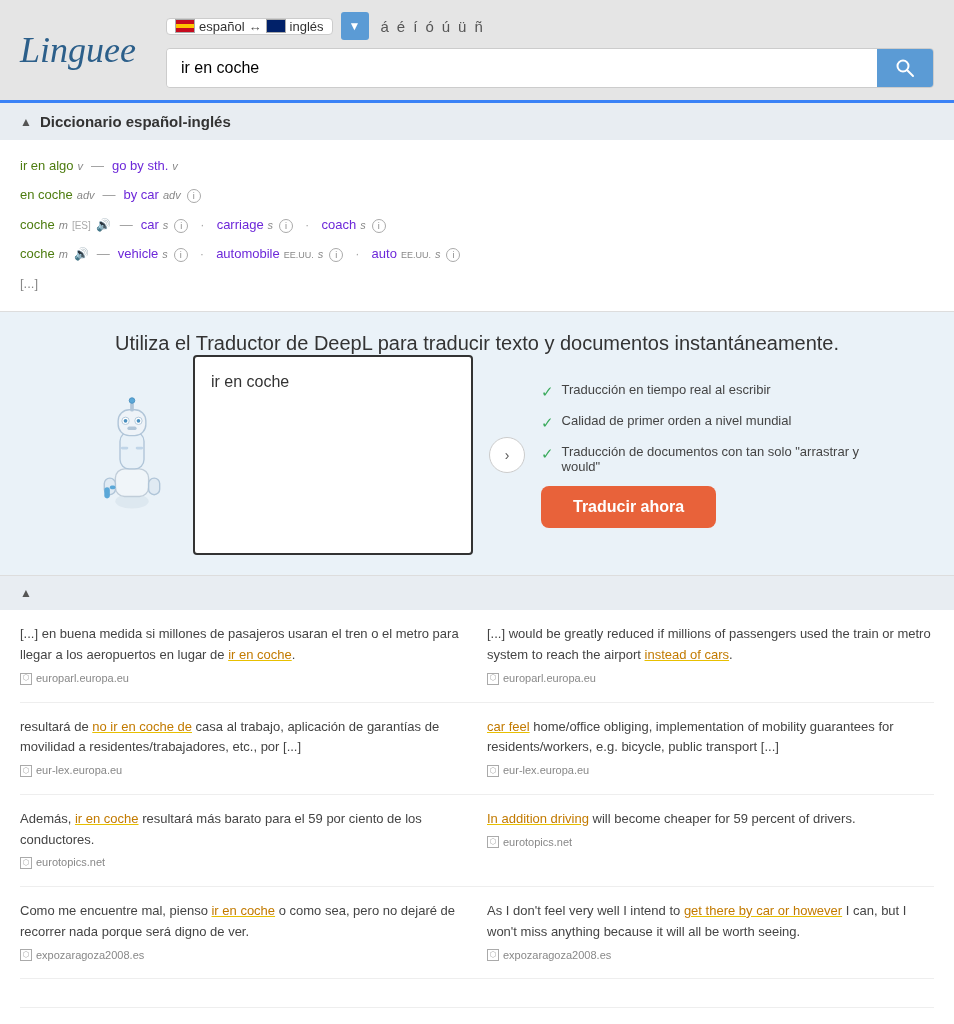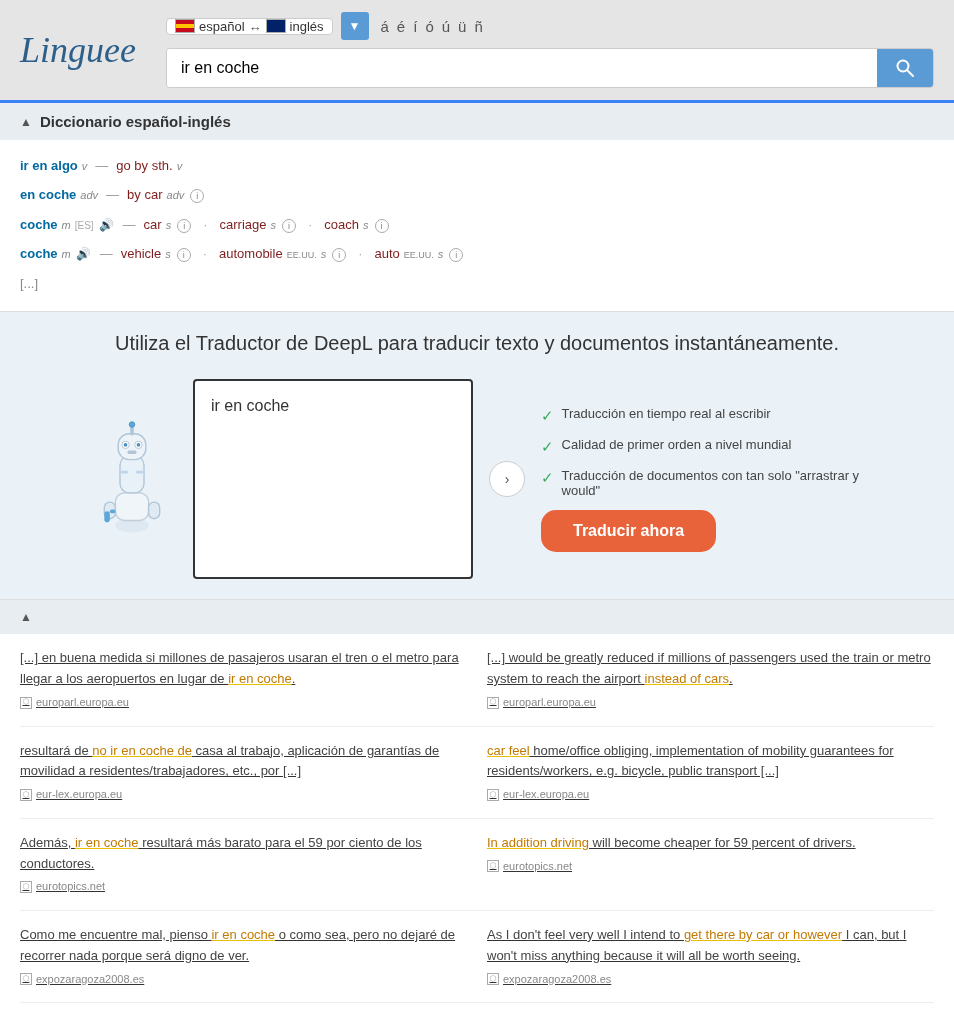--- a/index.html
+++ b/index.html
@@ -25,7 +25,7 @@
 
     .dictionary-content { padding: 14px 20px 10px; background: #fff; border-bottom: 1px solid #ddd; }
     .dict-row { display: flex; align-items: baseline; gap: 4px; margin-bottom: 6px; flex-wrap: wrap; font-size: 13px; line-height: 1.8; }
-    .dict-term { color: #0369a1; font-weight: 700; }
+    .dict-term { color: #4d7c0f; font-weight: 400; }
     .dict-pos { color: #888; font-size: 11px; font-style: italic; }
     .dict-dash { color: #999; margin: 0 4px; }
     .dict-trans { color: #7f1d1d; }

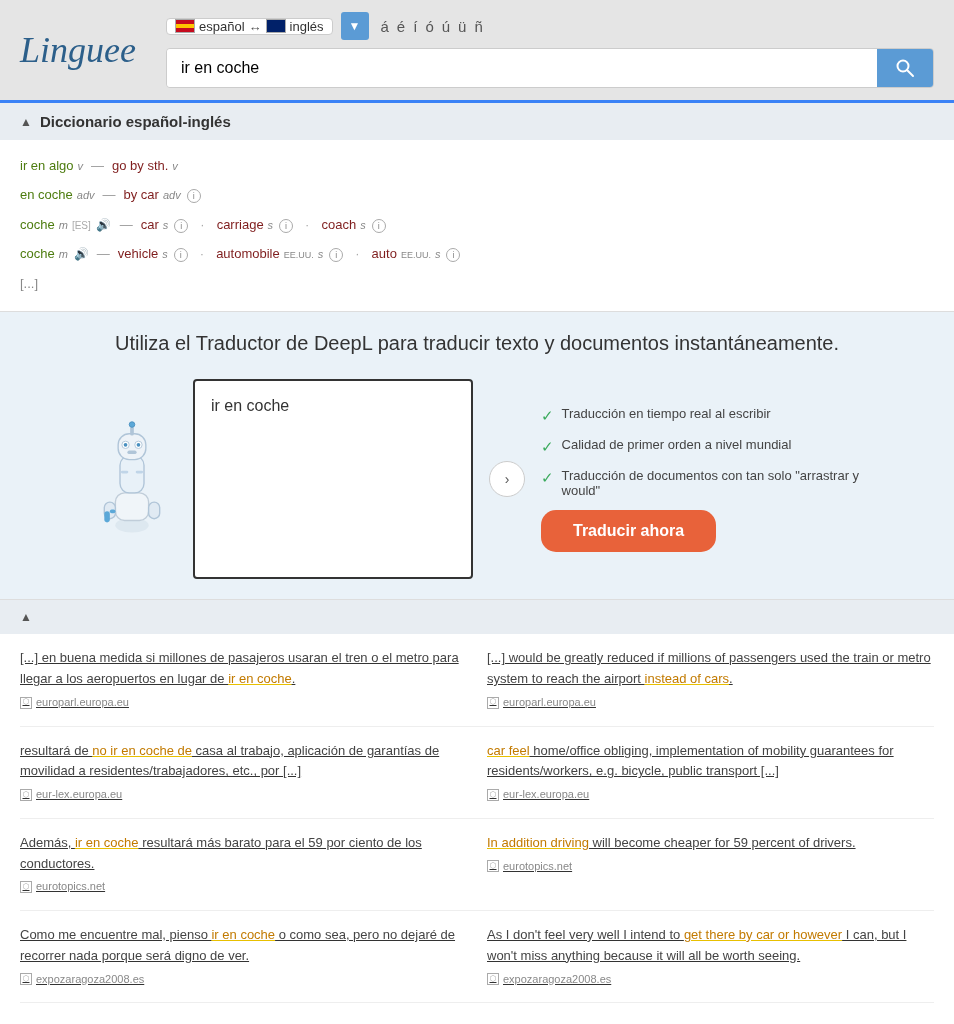--- a/index.html
+++ b/index.html
@@ -28,7 +28,7 @@
     .dict-term { color: #4d7c0f; font-weight: 400; }
     .dict-pos { color: #888; font-size: 11px; font-style: italic; }
     .dict-dash { color: #999; margin: 0 4px; }
-    .dict-trans { color: #7f1d1d; }
+    .dict-trans { color: #6d28d9; }
     .dict-sep { color: #aaa; margin: 0 8px; }
     .dict-info { display: inline-flex; align-items: center; justify-content: center; width: 14px; height: 14px; border: 1px solid #aaa; border-radius: 50%; font-size: 9px; color: #888; cursor: pointer; margin-left: 2px; }
     .dict-sound { color: #888; font-size: 12px; cursor: pointer; margin-left: 2px; }

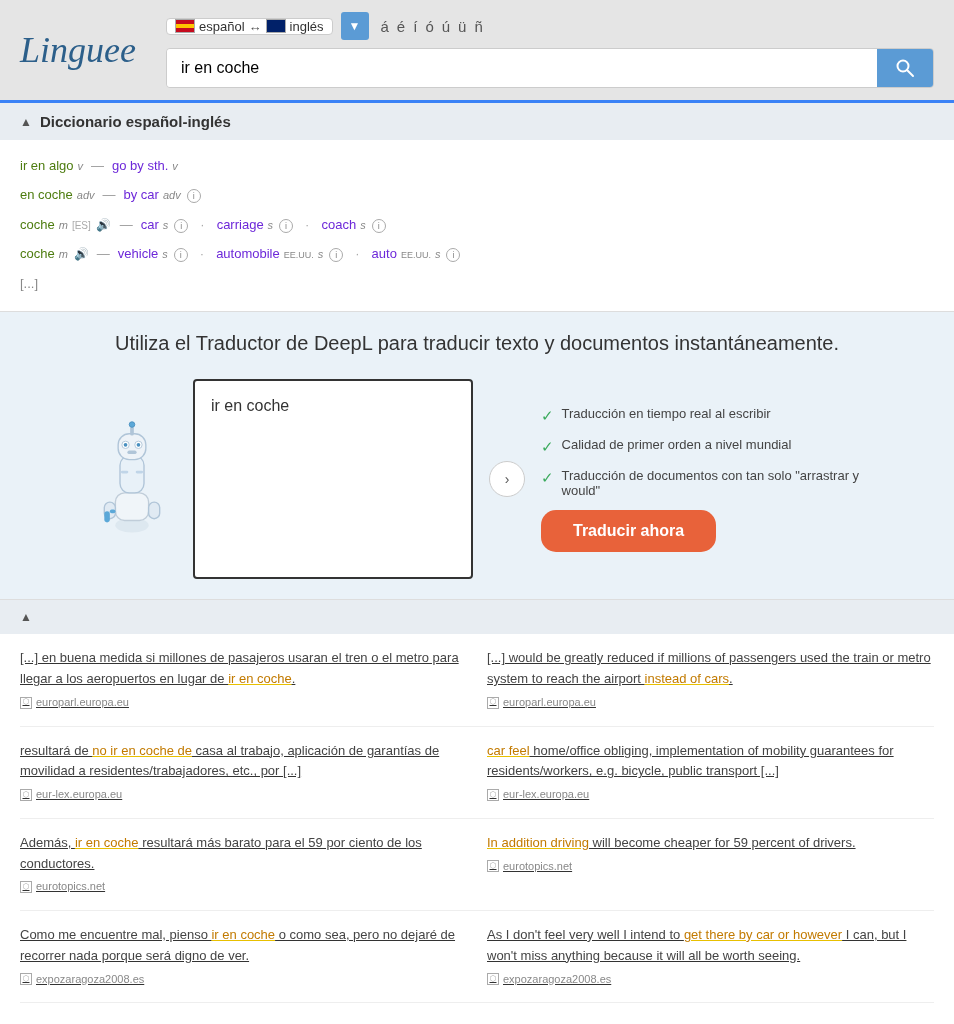--- a/index.html
+++ b/index.html
@@ -37,7 +37,7 @@
 
     
     .deepl-banner { background: #eaf2f8; padding: 20px; display: flex; flex-direction: column; align-items: center; border-bottom: 1px solid #ddd; }
-    .deepl-banner-title { font-size: 20px; color: #333; text-align: center; margin-bottom: 24px; font-weight: 400; }
+    .deepl-banner-title { font-size: 20px; color: #333; text-align: center; margin-bottom: 0; font-weight: 400; }
     .deepl-content { display: flex; gap: 16px; width: 100%; max-width: 780px; align-items: center; }
     .deepl-robot { width: 90px; flex-shrink: 0; display: flex; justify-content: center; }
     .robot-svg { width: 80px; height: 120px; }

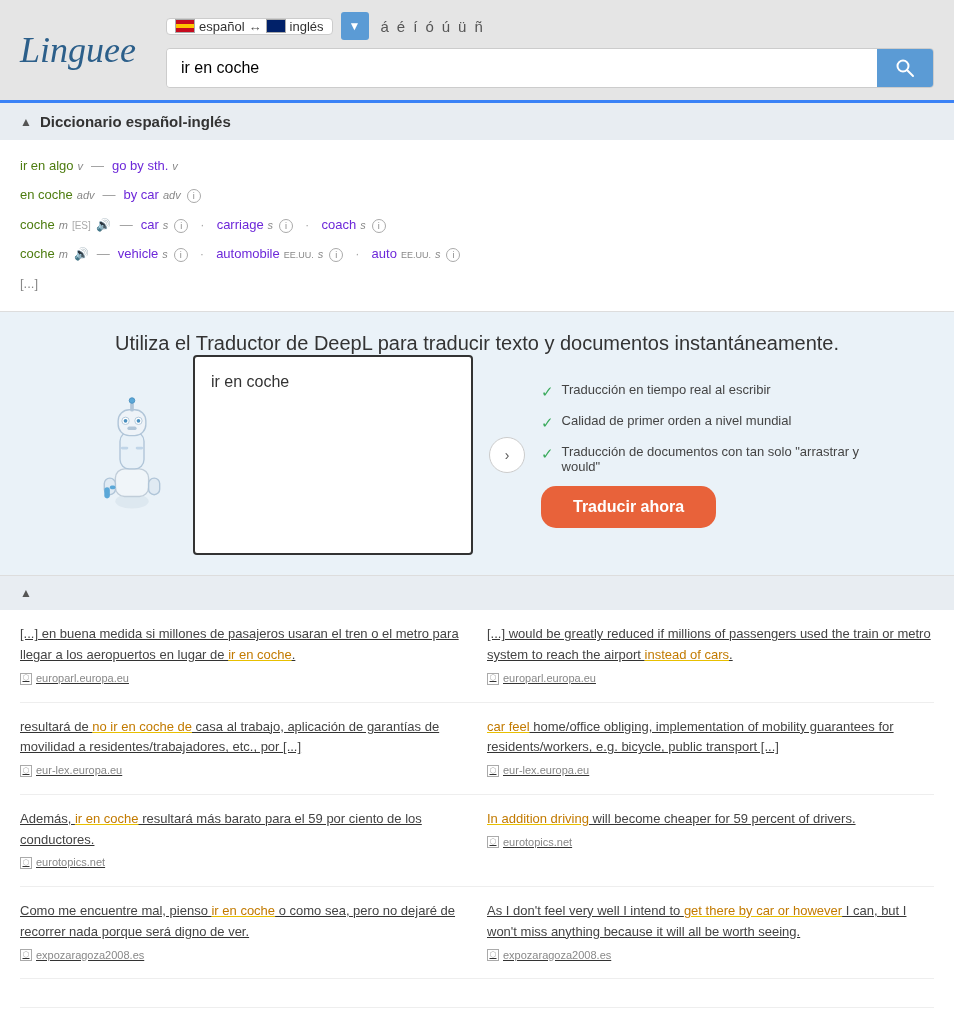--- a/index.html
+++ b/index.html
@@ -46,7 +46,7 @@
     .deepl-features { flex: 1; }
     .deepl-feature { display: flex; align-items: flex-start; gap: 8px; margin-bottom: 12px; font-size: 13px; color: #444; }
     .check-icon { color: #3aaa5c; font-size: 15px; flex-shrink: 0; margin-top: 1px; }
-    .deepl-translate-btn { background: #e8623a; color: white; border: none; border-radius: 15px; padding: 12px 32px; font-size: 16px; font-weight: bold; cursor: pointer; margin-top: 8px; display: block; }
+    .deepl-translate-btn { background: #e8623a; color: white; border: none; border-radius: 8px; padding: 12px 32px; font-size: 16px; font-weight: bold; cursor: pointer; margin-top: 8px; display: block; }
 
     
     .ext-content { padding: 0 20px; background: #fff; }

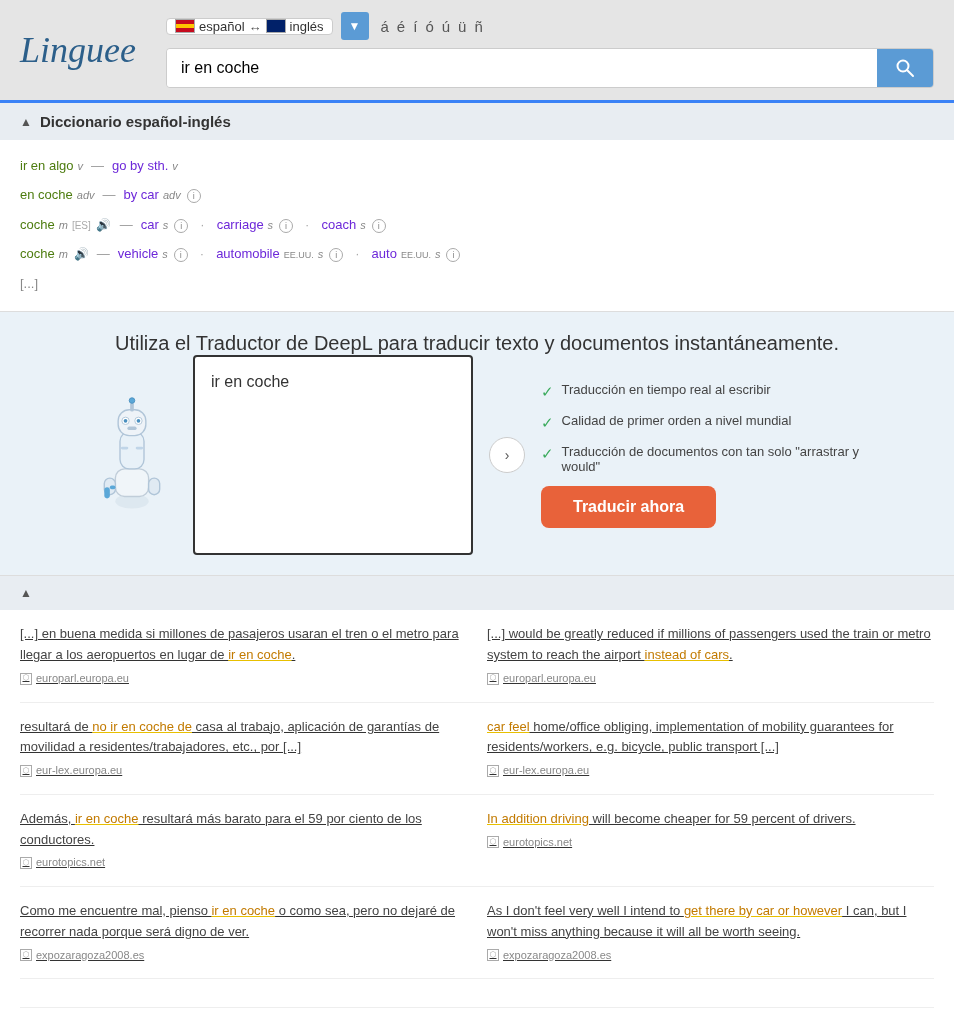--- a/index.html
+++ b/index.html
@@ -50,7 +50,7 @@
 
     
     .ext-content { padding: 0 20px; background: #fff; }
-    .ext-row { display: flex; gap: 20px; padding: 14px 0; border-bottom: 1px solid #eee; text-decoration: underline; }
+    .ext-row { display: flex; gap: 20px; padding: 14px 0; border-bottom: 1px solid #eee; }
     .ext-col { flex: 1; font-size: 13px; color: #444; line-height: 1.6; }
     .ext-source { font-size: 11px; color: #888; display: flex; align-items: center; gap: 4px; margin-top: 4px; }
     .ext-source-icon { width: 12px; height: 12px; border: 1px solid #aaa; display: inline-flex; align-items: center; justify-content: center; font-size: 8px; color: #aaa; }

